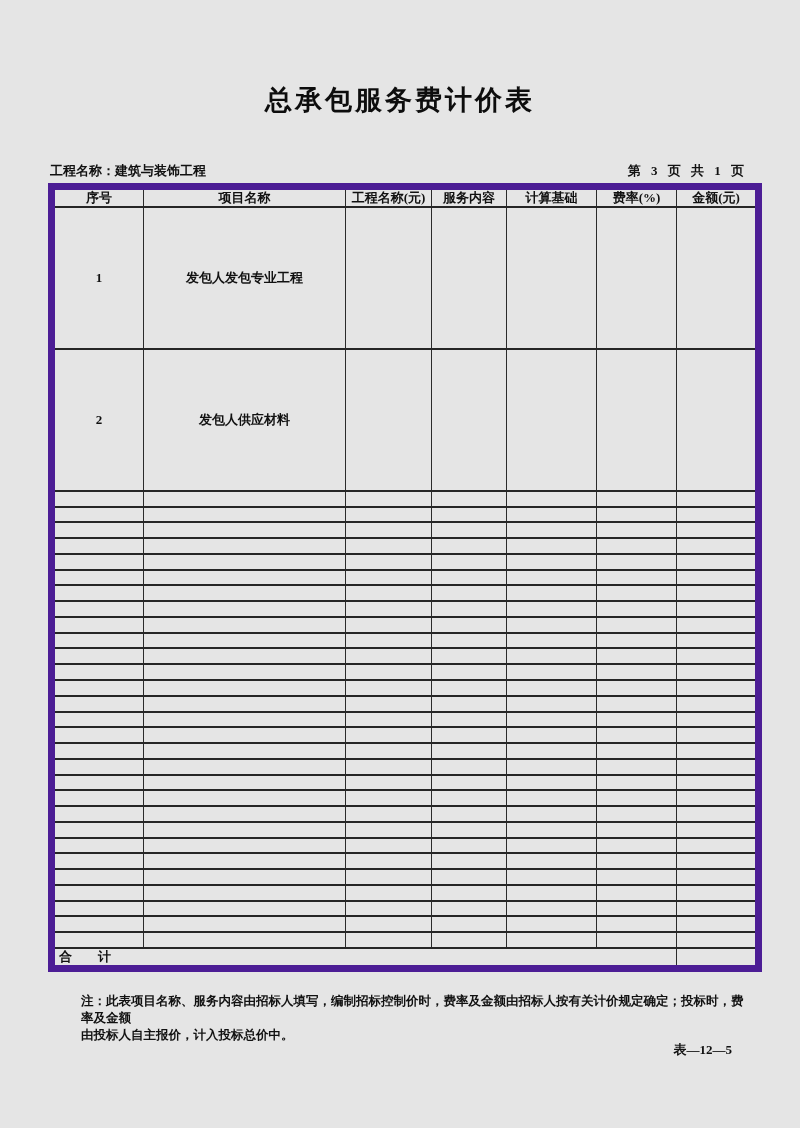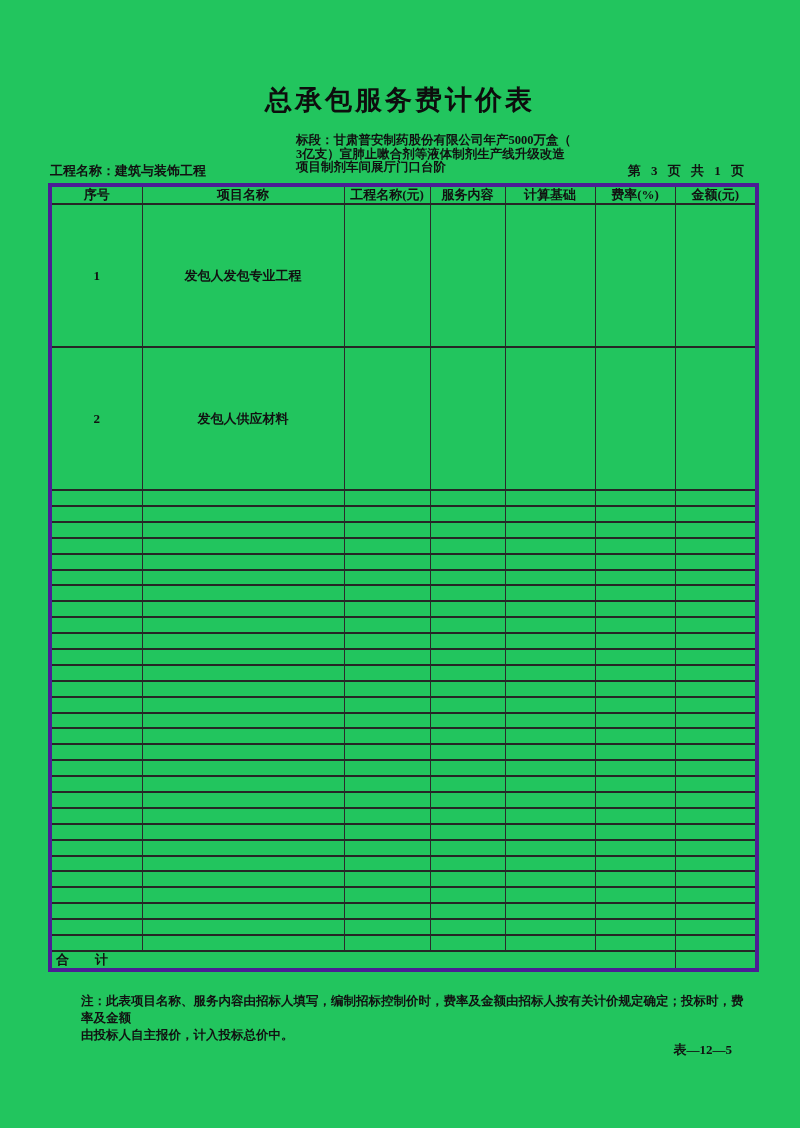--- a/index.html
+++ b/index.html
@@ -18,7 +18,7 @@
   .page {
     position: absolute;
     inset: 0;
-    background: #22c55e;
+    background: #e5e5e5;
   }
   .doc-title {
     position: absolute;

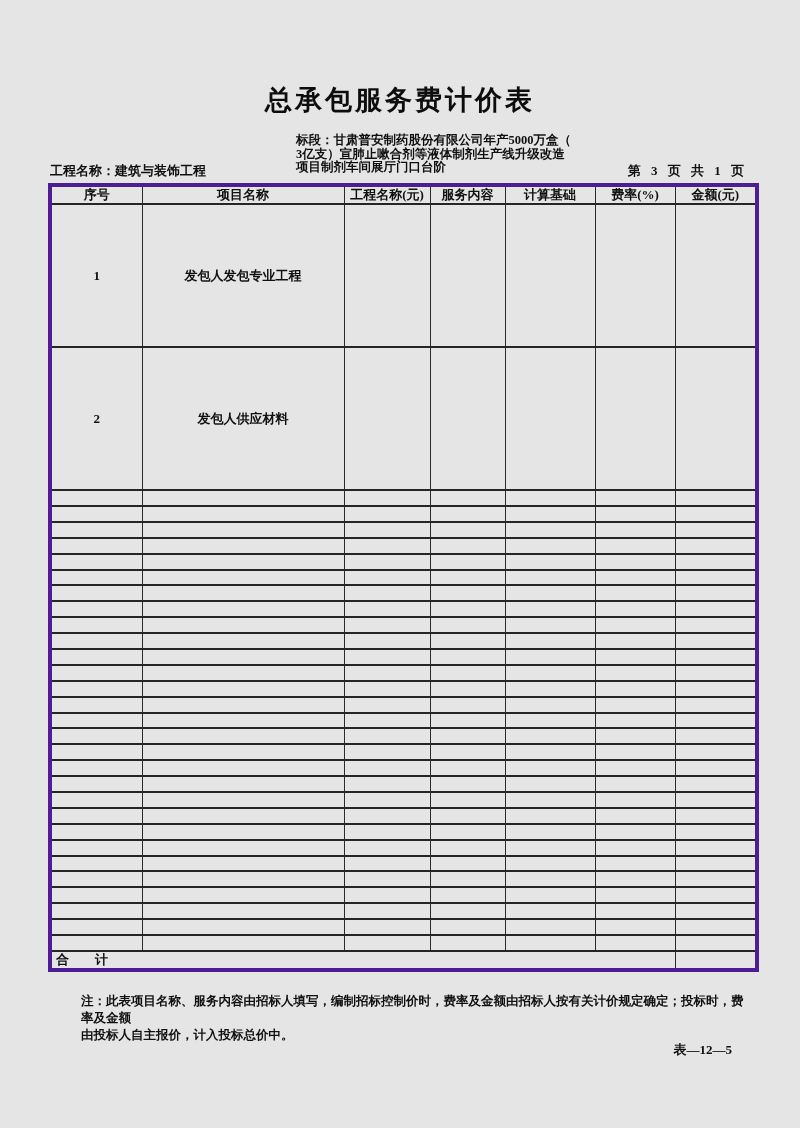--- a/index.html
+++ b/index.html
@@ -106,11 +106,6 @@
 
   <div class="doc-title">总承包服务费计价表</div>
 
-  <div class="bid-block">
-    <div>标段：甘肃普安制药股份有限公司年产5000万盒（</div>
-    <div>3亿支）宣肺止嗽合剂等液体制剂生产线升级改造</div>
-    <div>项目制剂车间展厅门口台阶</div>
-  </div>
 
   <div class="project-name">工程名称：建筑与装饰工程</div>
 

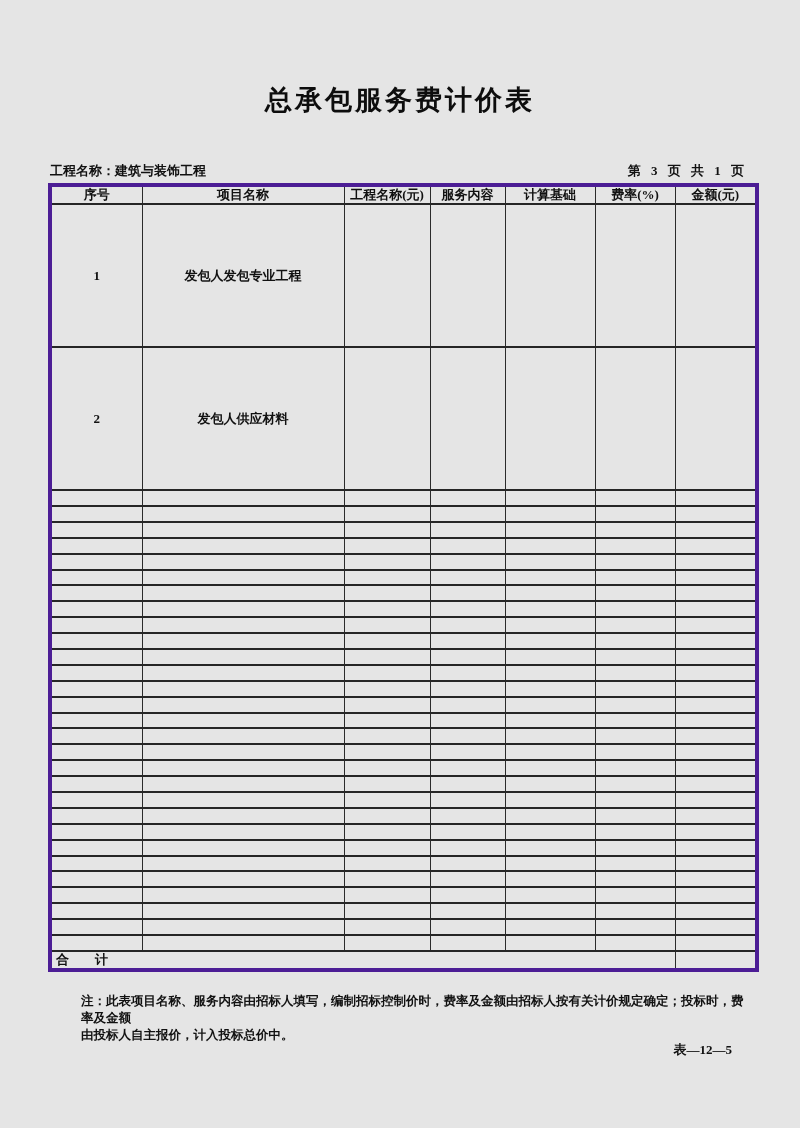--- a/index.html
+++ b/index.html
@@ -63,7 +63,7 @@
     height: 789px;
     border-collapse: collapse;
     table-layout: fixed;
-    border: 4px solid #4c1d95;
+    border: 7px solid #4c1d95;
   }
   .doc-table th, .doc-table td {
     border-left: 1px solid #2b2b2b;

